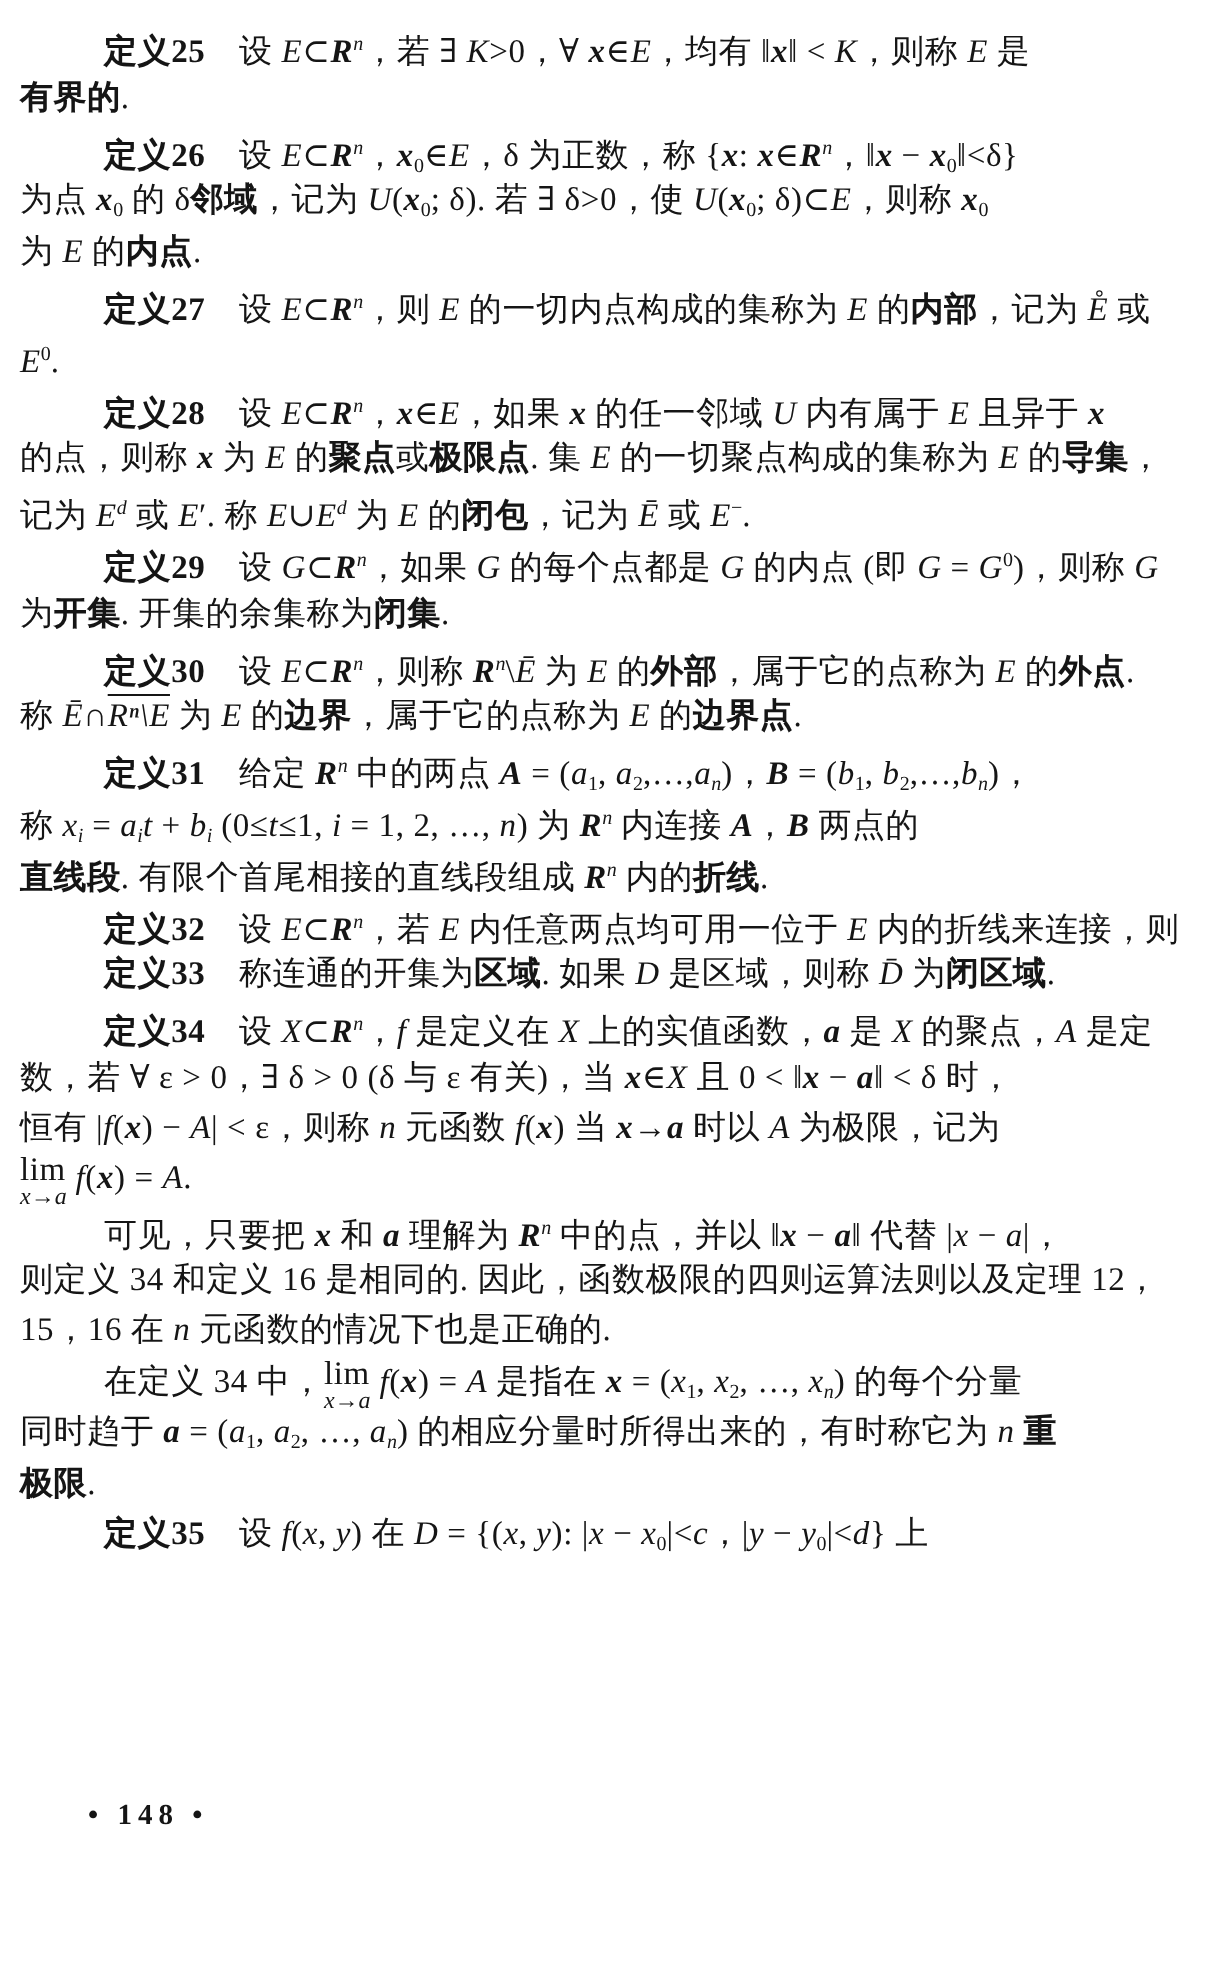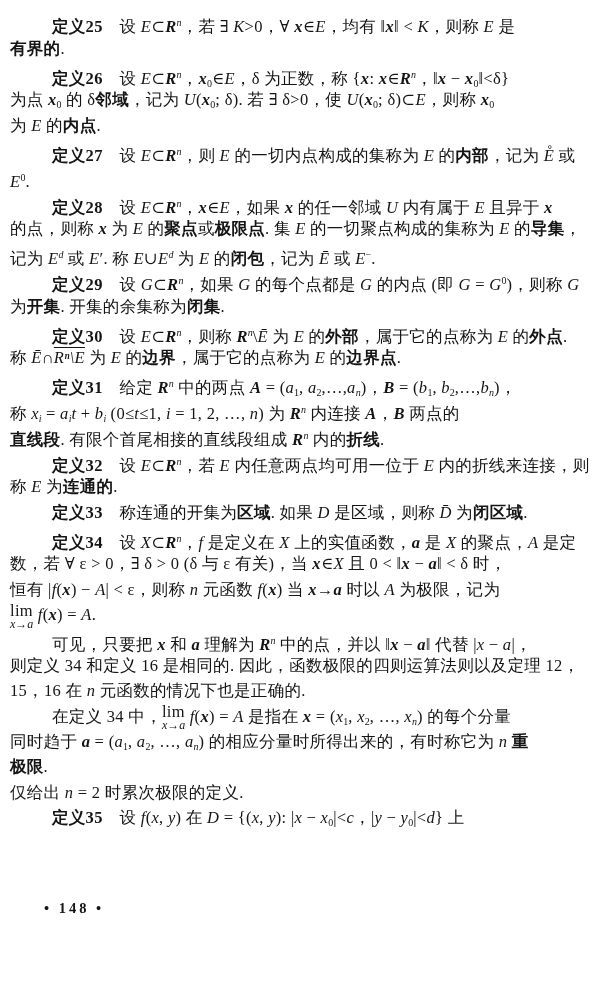--- a/index.html
+++ b/index.html
@@ -54,7 +54,6 @@
       <div class="line"><span>称 </span><span class="m">x</span><span class="m sub">i</span><span> = </span><span class="m">a</span><span class="m sub">i</span><span class="m">t</span><span> + </span><span class="m">b</span><span class="m sub">i</span><span> (0≤</span><span class="m">t</span><span>≤1, </span><span class="m">i</span><span> = 1, 2, …, </span><span class="m">n</span><span>) 为 </span><span class="b m">R</span><span class="m sup">n</span><span> 内连接 </span><span class="b m">A</span><span>，</span><span class="b m">B</span><span> 两点的</span></div>
       <div class="line"><span class="b">直线段</span><span>. 有限个首尾相接的直线段组成 </span><span class="b m">R</span><span class="m sup">n</span><span> 内的</span><span class="b">折线</span><span>.</span></div>
       <div class="line ind"><span class="b">定义32</span><span>　设 </span><span class="m">E</span><span>⊂</span><span class="b m">R</span><span class="m sup">n</span><span>，若 </span><span class="m">E</span><span> 内任意两点均可用一位于 </span><span class="m">E</span><span> 内的折线来连接，则</span></div>
-      <div class="line"><span>称 </span><span class="m">E</span><span> 为</span><span class="b">连通的</span><span>.</span></div>
       <div class="line ind"><span class="b">定义33</span><span>　称连通的开集为</span><span class="b">区域</span><span>. 如果 </span><span class="m">D</span><span> 是区域，则称 </span><span class="m">D̄</span><span> 为</span><span class="b">闭区域</span><span>.</span></div>
     </div>
   <div data-lines="part2">

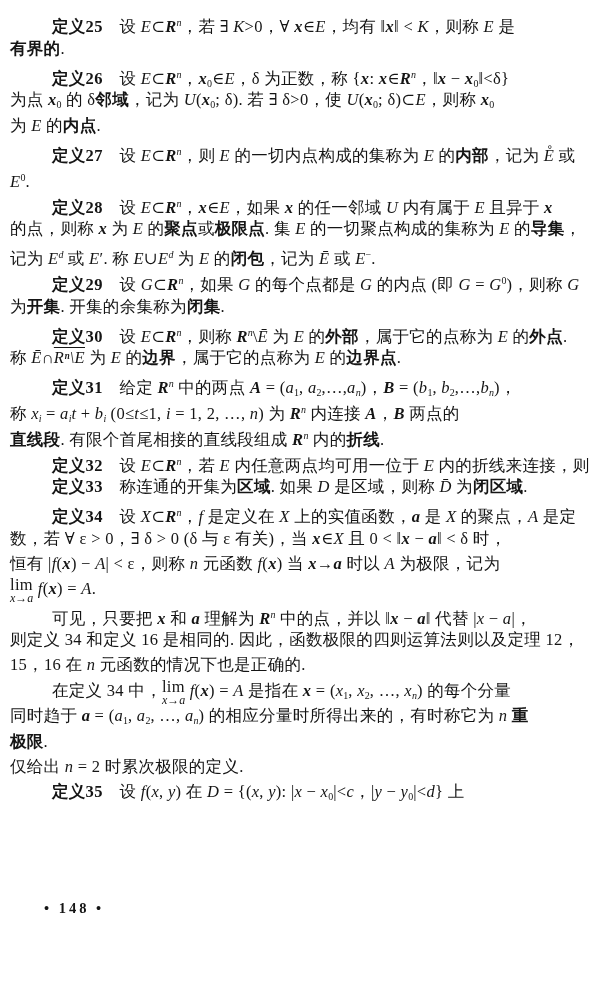--- a/index.html
+++ b/index.html
@@ -67,7 +67,6 @@
       <div class="line ind"><span>在定义 34 中，</span><span class="lim"><span class="limtop">lim</span><span class="limsub m">x→a</span></span><span> </span><span class="m">f</span><span>(</span><span class="b m">x</span><span>) = </span><span class="m">A</span><span> 是指在 </span><span class="b m">x</span><span> = (</span><span class="m">x</span><span class="sub">1</span><span>, </span><span class="m">x</span><span class="sub">2</span><span>, …, </span><span class="m">x</span><span class="m sub">n</span><span>) 的每个分量</span></div>
       <div class="line"><span>同时趋于 </span><span class="b m">a</span><span> = (</span><span class="m">a</span><span class="sub">1</span><span>, </span><span class="m">a</span><span class="sub">2</span><span>, …, </span><span class="m">a</span><span class="m sub">n</span><span>) 的相应分量时所得出来的，有时称它为 </span><span class="m">n</span><span> </span><span class="b">重</span></div>
       <div class="line"><span class="b">极限</span><span>.</span></div>
-      <div class="line"><span>仅给出 </span><span class="m">n</span><span> = 2 时累次极限的定义.</span></div>
       <div class="line ind"><span class="b">定义35</span><span>　设 </span><span class="m">f</span><span>(</span><span class="m">x</span><span>, </span><span class="m">y</span><span>) 在 </span><span class="m">D</span><span> = {(</span><span class="m">x</span><span>, </span><span class="m">y</span><span>): |</span><span class="m">x</span><span> − </span><span class="m">x</span><span class="sub">0</span><span>|&lt;</span><span class="m">c</span><span>，|</span><span class="m">y</span><span> − </span><span class="m">y</span><span class="sub">0</span><span>|&lt;</span><span class="m">d</span><span>} 上</span></div>
     </div>
   <div class="pagenum">• 148 •</div>

